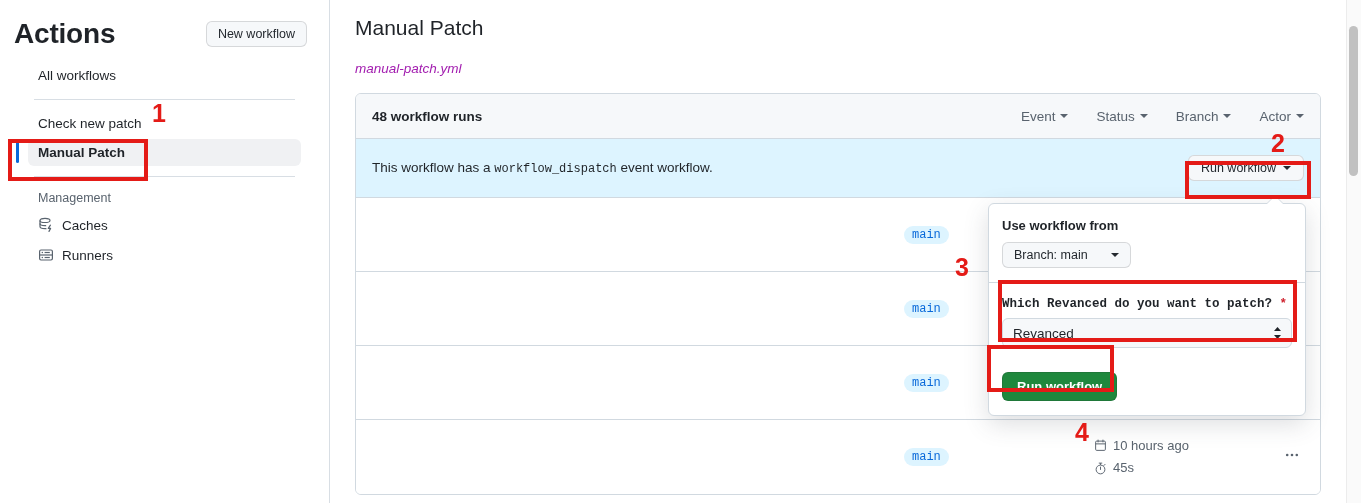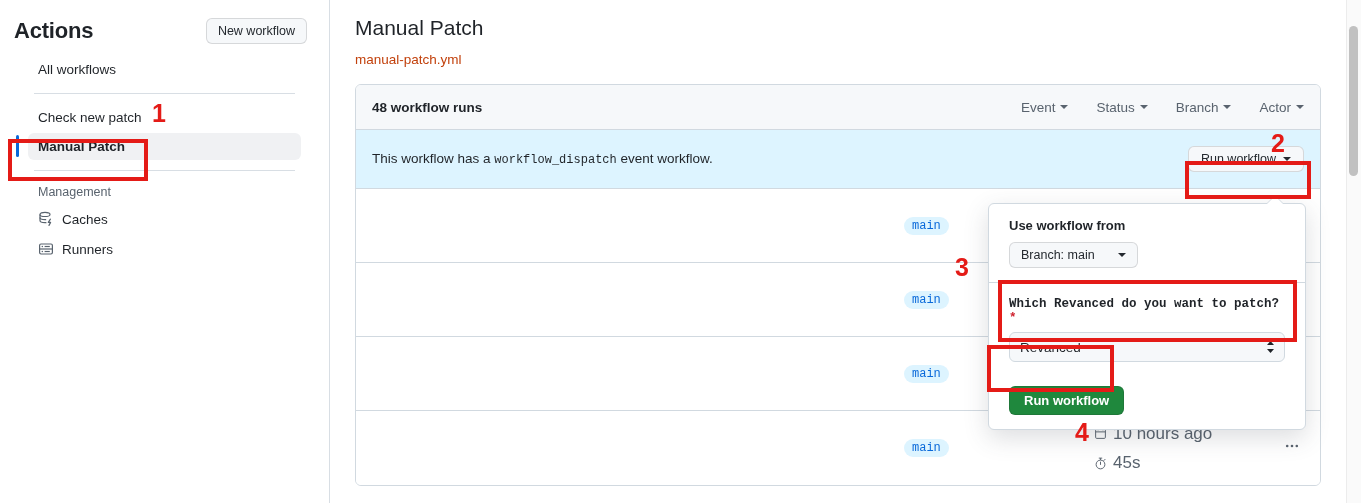--- a/index.html
+++ b/index.html
@@ -29,7 +29,7 @@
     display: flex; align-items: center; justify-content: space-between;
     padding: 18px 22px 12px 14px;
   }
-  .sb-title { font-size: 22px; font-weight: 700; letter-spacing: -0.2px; color: #1f2328; }
+  .sb-title { font-size: 28px; font-weight: 700; letter-spacing: -0.2px; color: #1f2328; }
   .new-wf-btn {
     font-size: 12.5px; color: #24292f; background: #f6f8fa;
     border: 1px solid rgba(31,35,40,0.15); border-radius: 6px;

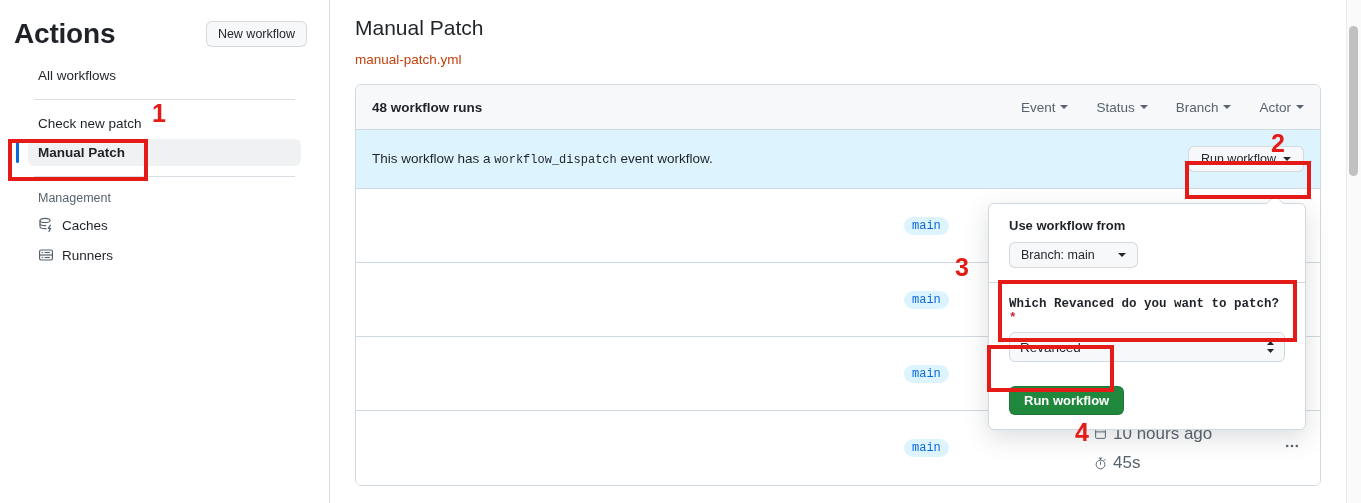--- a/index.html
+++ b/index.html
@@ -63,7 +63,7 @@
   }
   .main-head { display: flex; align-items: flex-start; justify-content: space-between; }
   .wf-title { font-size: 21px; font-weight: 400; color: #1f2328; line-height: 1.3; }
-  .wf-file { font-size: 13.5px; color: #c2410c; text-decoration: none; display: inline-block; margin-top: 11px; cursor: pointer; }
+  .wf-file { font-size: 13.5px; color: #a21caf; text-decoration: none; display: inline-block; margin-top: 20px; cursor: pointer; font-style: italic; }
 
   .head-right { display: flex; align-items: center; gap: 8px; padding-top: 5px; }
   .filter-box {

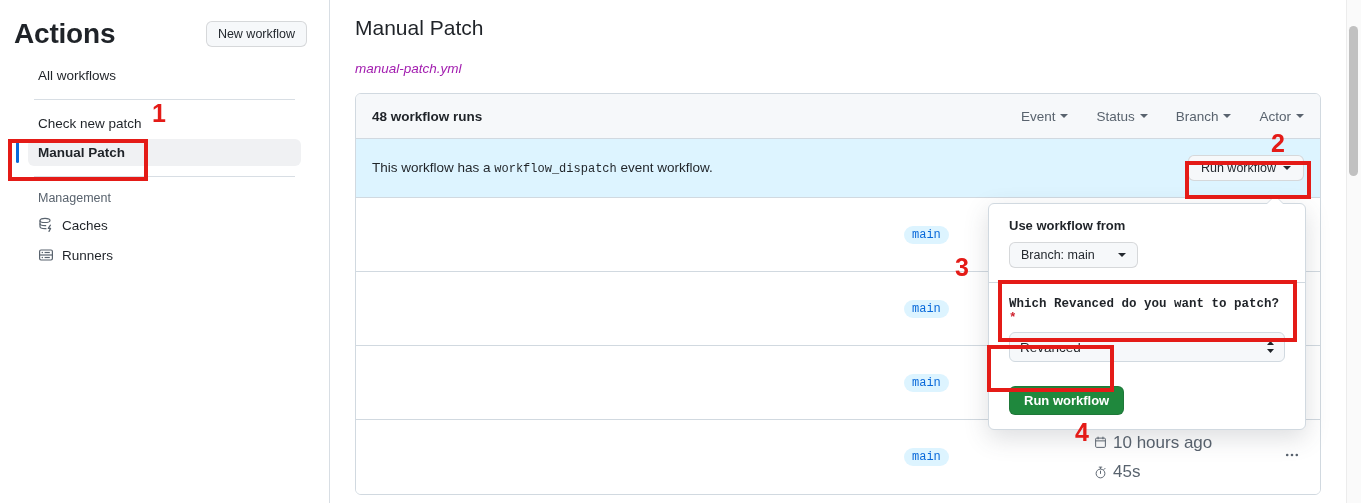--- a/index.html
+++ b/index.html
@@ -151,7 +151,7 @@
     border-bottom: 8px solid #fff;
     filter: drop-shadow(0 -1px 0 #d1d9e0);
   }
-  .pop-sec { padding: 14px 20px; }
+  .pop-sec { padding: 14px 13px; }
   .pop-sec + .pop-sec { border-top: 1px solid #d1d9e0; }
   .pop-label { font-size: 13px; font-weight: 600; color: #1f2328; margin-bottom: 9px; }
   .branch-btn {

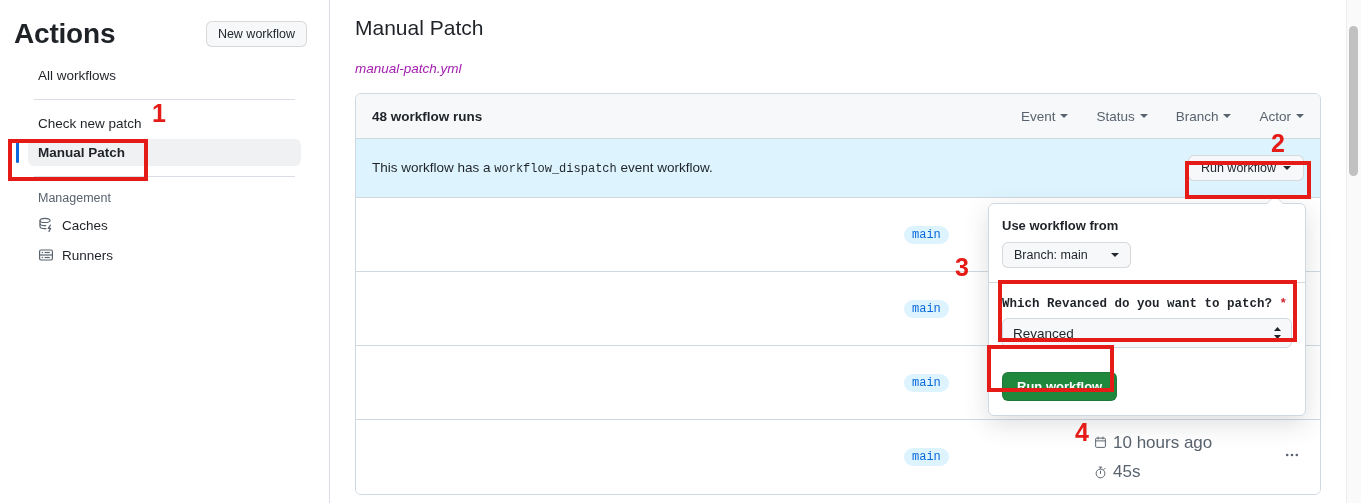--- a/index.html
+++ b/index.html
@@ -132,7 +132,7 @@
   }
   .run-mid { width: 190px; display: flex; justify-content: flex-start; }
   .run-right { width: 210px; display: flex; align-items: center; justify-content: space-between; }
-  .meta { font-size: 17px; color: #59636e; line-height: 1.75; }
+  .meta { font-size: 13px; color: #59636e; line-height: 1.75; }
   .meta-line { display: flex; align-items: center; gap: 6px; }
   .meta-ico { color: #59636e; display: inline-flex; }
   .row-kebab { color: #59636e; cursor: pointer; padding: 4px; }

